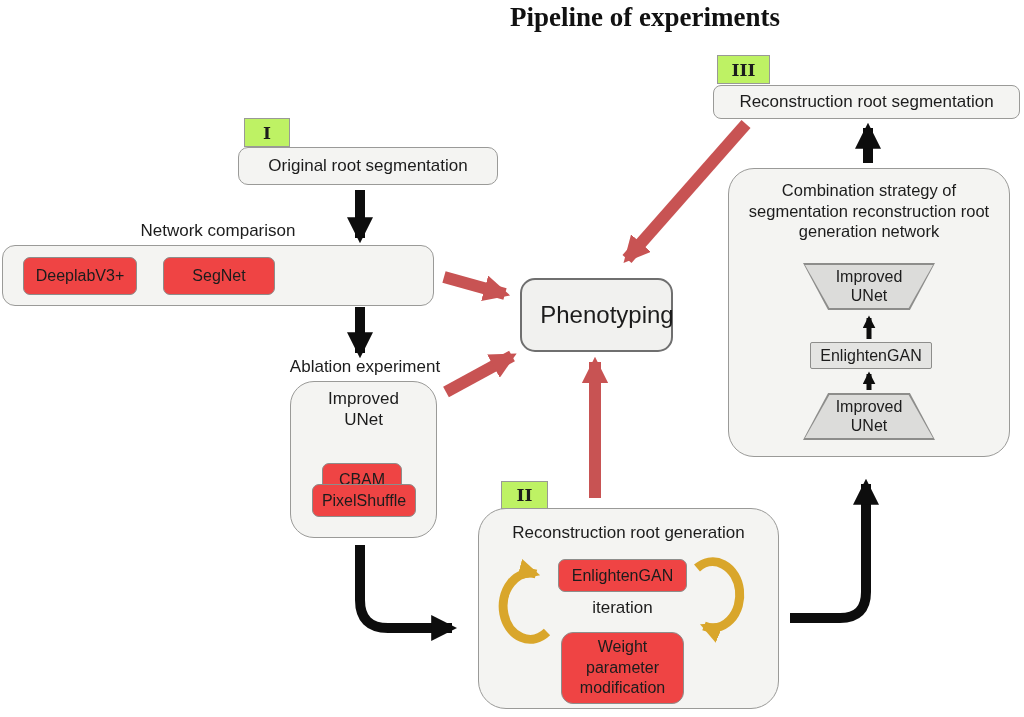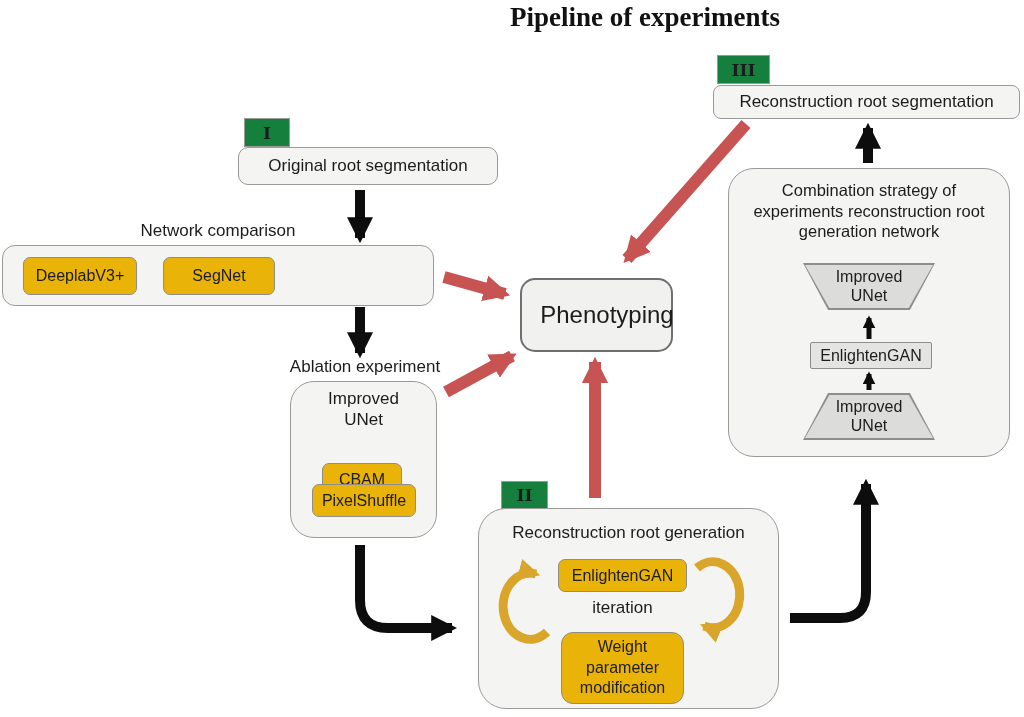--- a/index.html
+++ b/index.html
@@ -11,7 +11,7 @@
   .innerbox{position:absolute;background:#eab308;border:1.5px solid #8d8d8b;border-radius:7px;
             box-sizing:border-box;display:flex;align-items:center;justify-content:center;
             text-align:center;font-size:16px;}
-  .labelbox{position:absolute;background:#15803d;border:1.5px solid #999996;box-sizing:border-box;
+  .labelbox{position:absolute;background:#bef264;border:1.5px solid #999996;box-sizing:border-box;
             display:flex;align-items:center;justify-content:center;
             font-family:"DejaVu Serif",serif;font-weight:600;font-size:17px;}
   .caption{position:absolute;text-align:center;font-size:17px;}

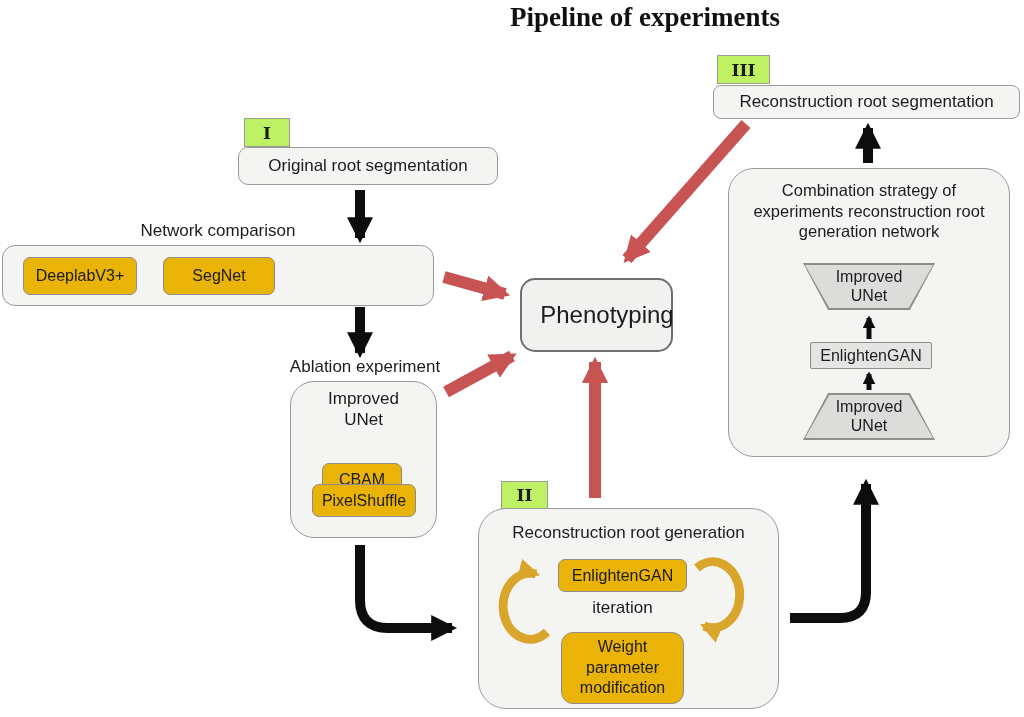--- a/index.html
+++ b/index.html
@@ -68,7 +68,7 @@
   <div class="boxtext" style="left:713px;top:85px;width:307px;height:34px;">Reconstruction root segmentation</div>
 
   <div class="bigbox" style="left:728px;top:168px;width:282px;height:289px;border-radius:26px;"></div>
-  <div class="boxtext" style="left:744px;top:178px;width:250px;height:66px;font-size:16.5px;line-height:1.25;">Combination strategy of experiments reconstruction root generation network</div>
+  <div class="boxtext" style="left:744px;top:178px;width:250px;height:66px;font-size:16.5px;line-height:1.25;">Combination strategy of segmentation reconstruction root generation network</div>
 
   <div class="trap trap-top" style="left:803px;top:263px;width:132px;height:47px;">
     <div class="t-border"></div>

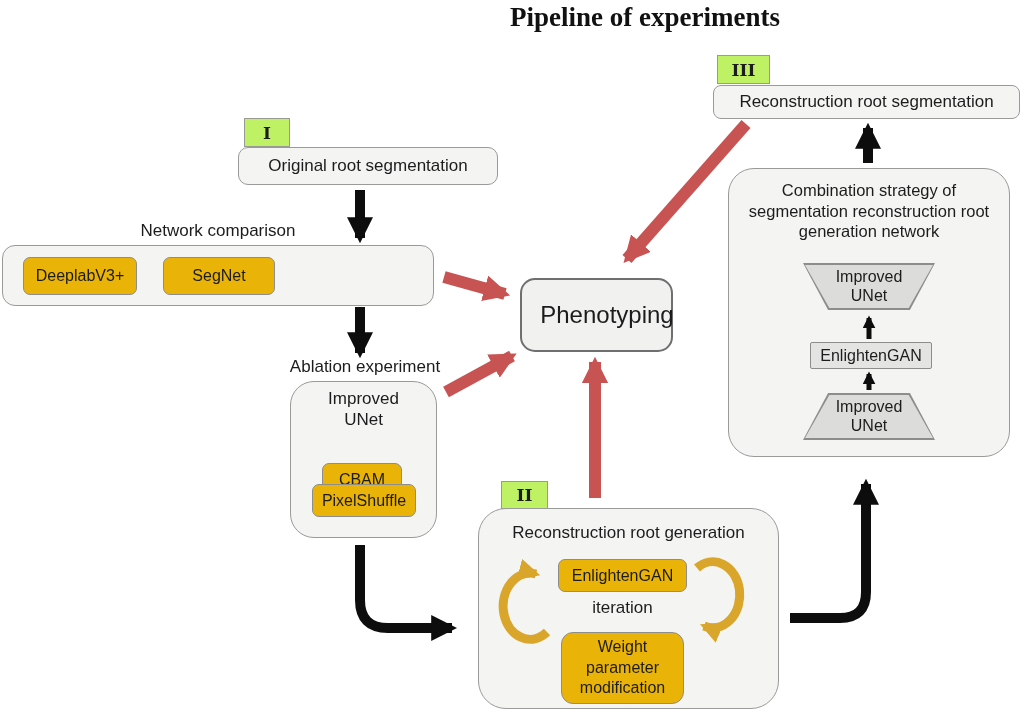--- a/index.html
+++ b/index.html
@@ -8,7 +8,7 @@
   .title{position:absolute;left:370px;top:2px;width:410px;text-align:right;
          font-family:"Liberation Serif",serif;font-weight:bold;font-size:27px;color:#111;}
   .bigbox{position:absolute;background:#f4f4f2;border:1.5px solid #9a9a98;box-sizing:border-box;}
-  .innerbox{position:absolute;background:#eab308;border:1.5px solid #8d8d8b;border-radius:7px;
+  .innerbox{position:absolute;background:#ef4444;border:1.5px solid #8d8d8b;border-radius:7px;
             box-sizing:border-box;display:flex;align-items:center;justify-content:center;
             text-align:center;font-size:16px;}
   .labelbox{position:absolute;background:#bef264;border:1.5px solid #999996;box-sizing:border-box;

